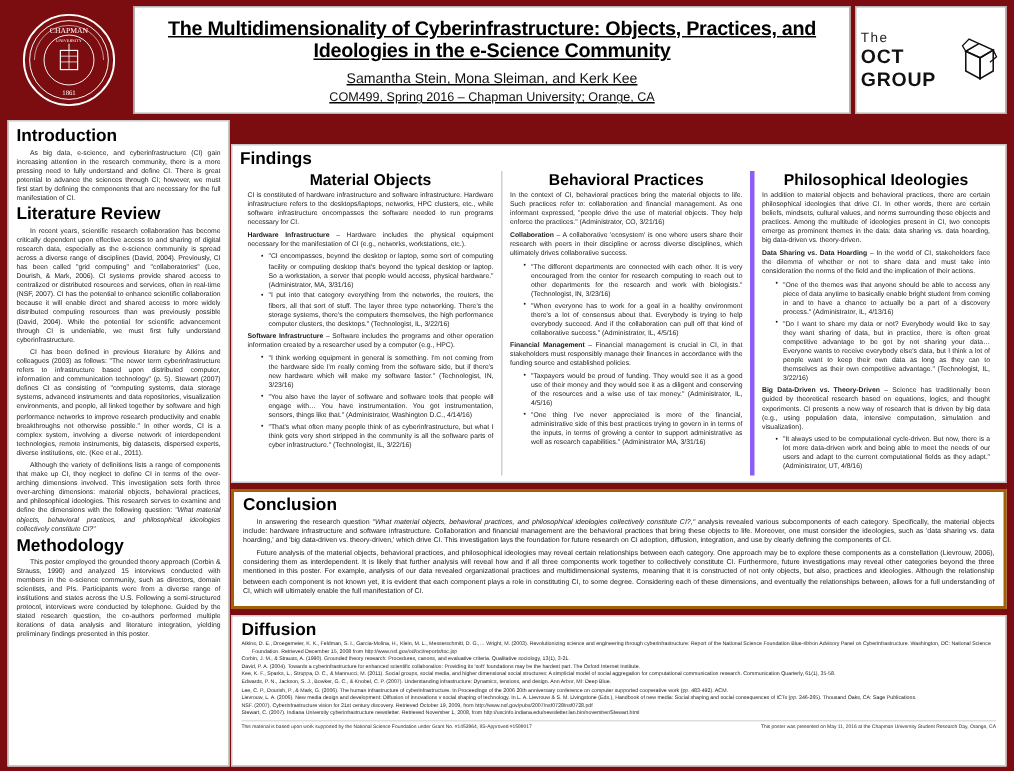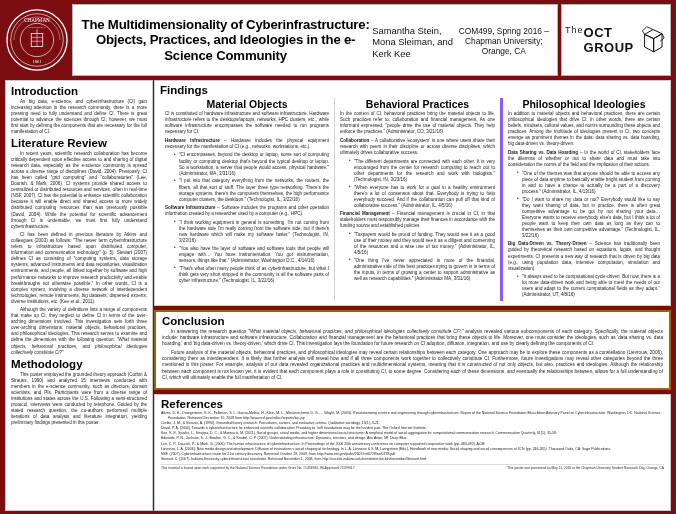--- a/index.html
+++ b/index.html
@@ -31,9 +31,10 @@
   .title-box {
     flex: 1 1 auto; background: #ffffff;
     border: 1px solid #b5b5b5;
-    display: flex; flex-direction: row;
+    display: flex; flex-direction: column;
     align-items: center; justify-content: center;
     padding: 3px 6px;
+    text-decoration: underline;
   }
   .title-main {
     font-size: 13.2px; font-weight: bold; color: #000;

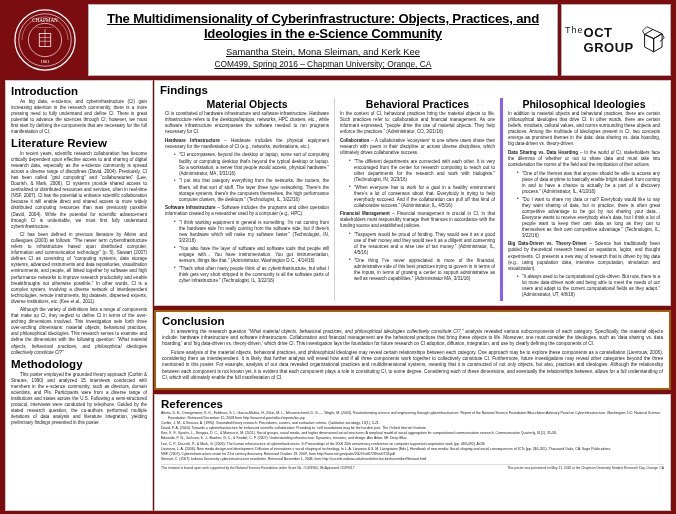--- a/index.html
+++ b/index.html
@@ -54,7 +54,7 @@
     display: flex; align-items: center; justify-content: center;
     gap: 3px; padding: 3px;
   }
-  .oct-text { display: flex; flex-direction: row; align-items: flex-start; }
+  .oct-text { display: flex; flex-direction: column; align-items: flex-start; }
   .oct-the { font-size: 9px; color: #222; letter-spacing: 1px; }
   .oct-name { font-size: 13px; font-weight: bold; color: #111; letter-spacing: 0.5px; }
 

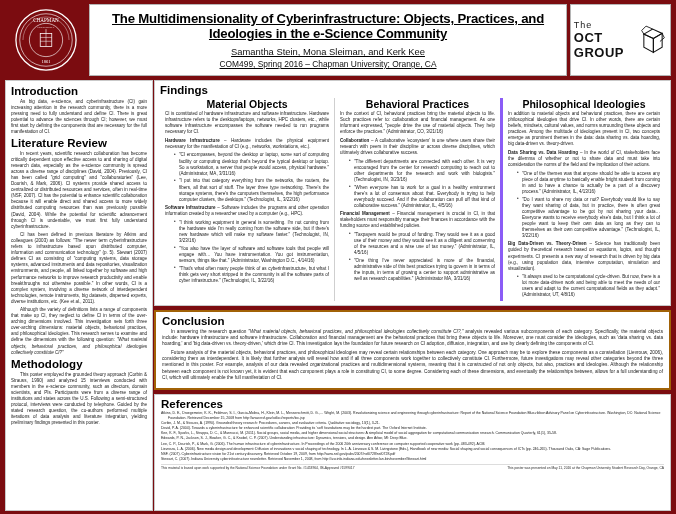--- a/index.html
+++ b/index.html
@@ -71,7 +71,7 @@
   }
   .col-right {
     flex: 1 1 auto; display: flex; flex-direction: column;
-    gap: 4px; min-width: 0;
+    gap: 4px; min-width: 0; margin-top: 16px;
   }
   .findings-box {
     background: #ffffff; border: 1px solid #c9c9c9;

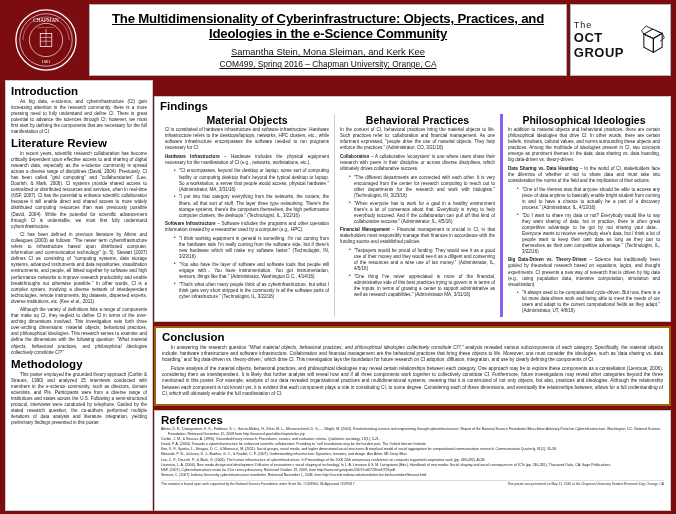--- a/index.html
+++ b/index.html
@@ -260,7 +260,7 @@
       </div>
 
       <div class="references-box">
-        <h2 class="sec">References</h2>
+        <h2 class="sec">Diffusion</h2>
         <p class="ref">Atkins, D. E., Droegemeier, K. K., Feldman, S. I., Garcia-Molina, H., Klein, M. L., Messerschmitt, D. G.,… Wright, M. (2003). Revolutionizing science and engineering through cyberinfrastructure: Report of the National Science Foundation Blue-ribbon Advisory Panel on Cyberinfrastructure. Washington, DC: National Science Foundation. Retrieved December 15, 2008 from http://www.nsf.gov/od/oci/reports/toc.jsp</p>
         <p class="ref">Corbin, J. M., &amp; Strauss, A. (1990). Grounded theory research: Procedures, canons, and evaluative criteria. Qualitative sociology, 13(1), 3-21.</p>
         <p class="ref">David, P. A. (2004). Towards a cyberinfrastructure for enhanced scientific collaboration: Providing its 'soft' foundations may be the hardest part. The Oxford Internet Institute.</p>

